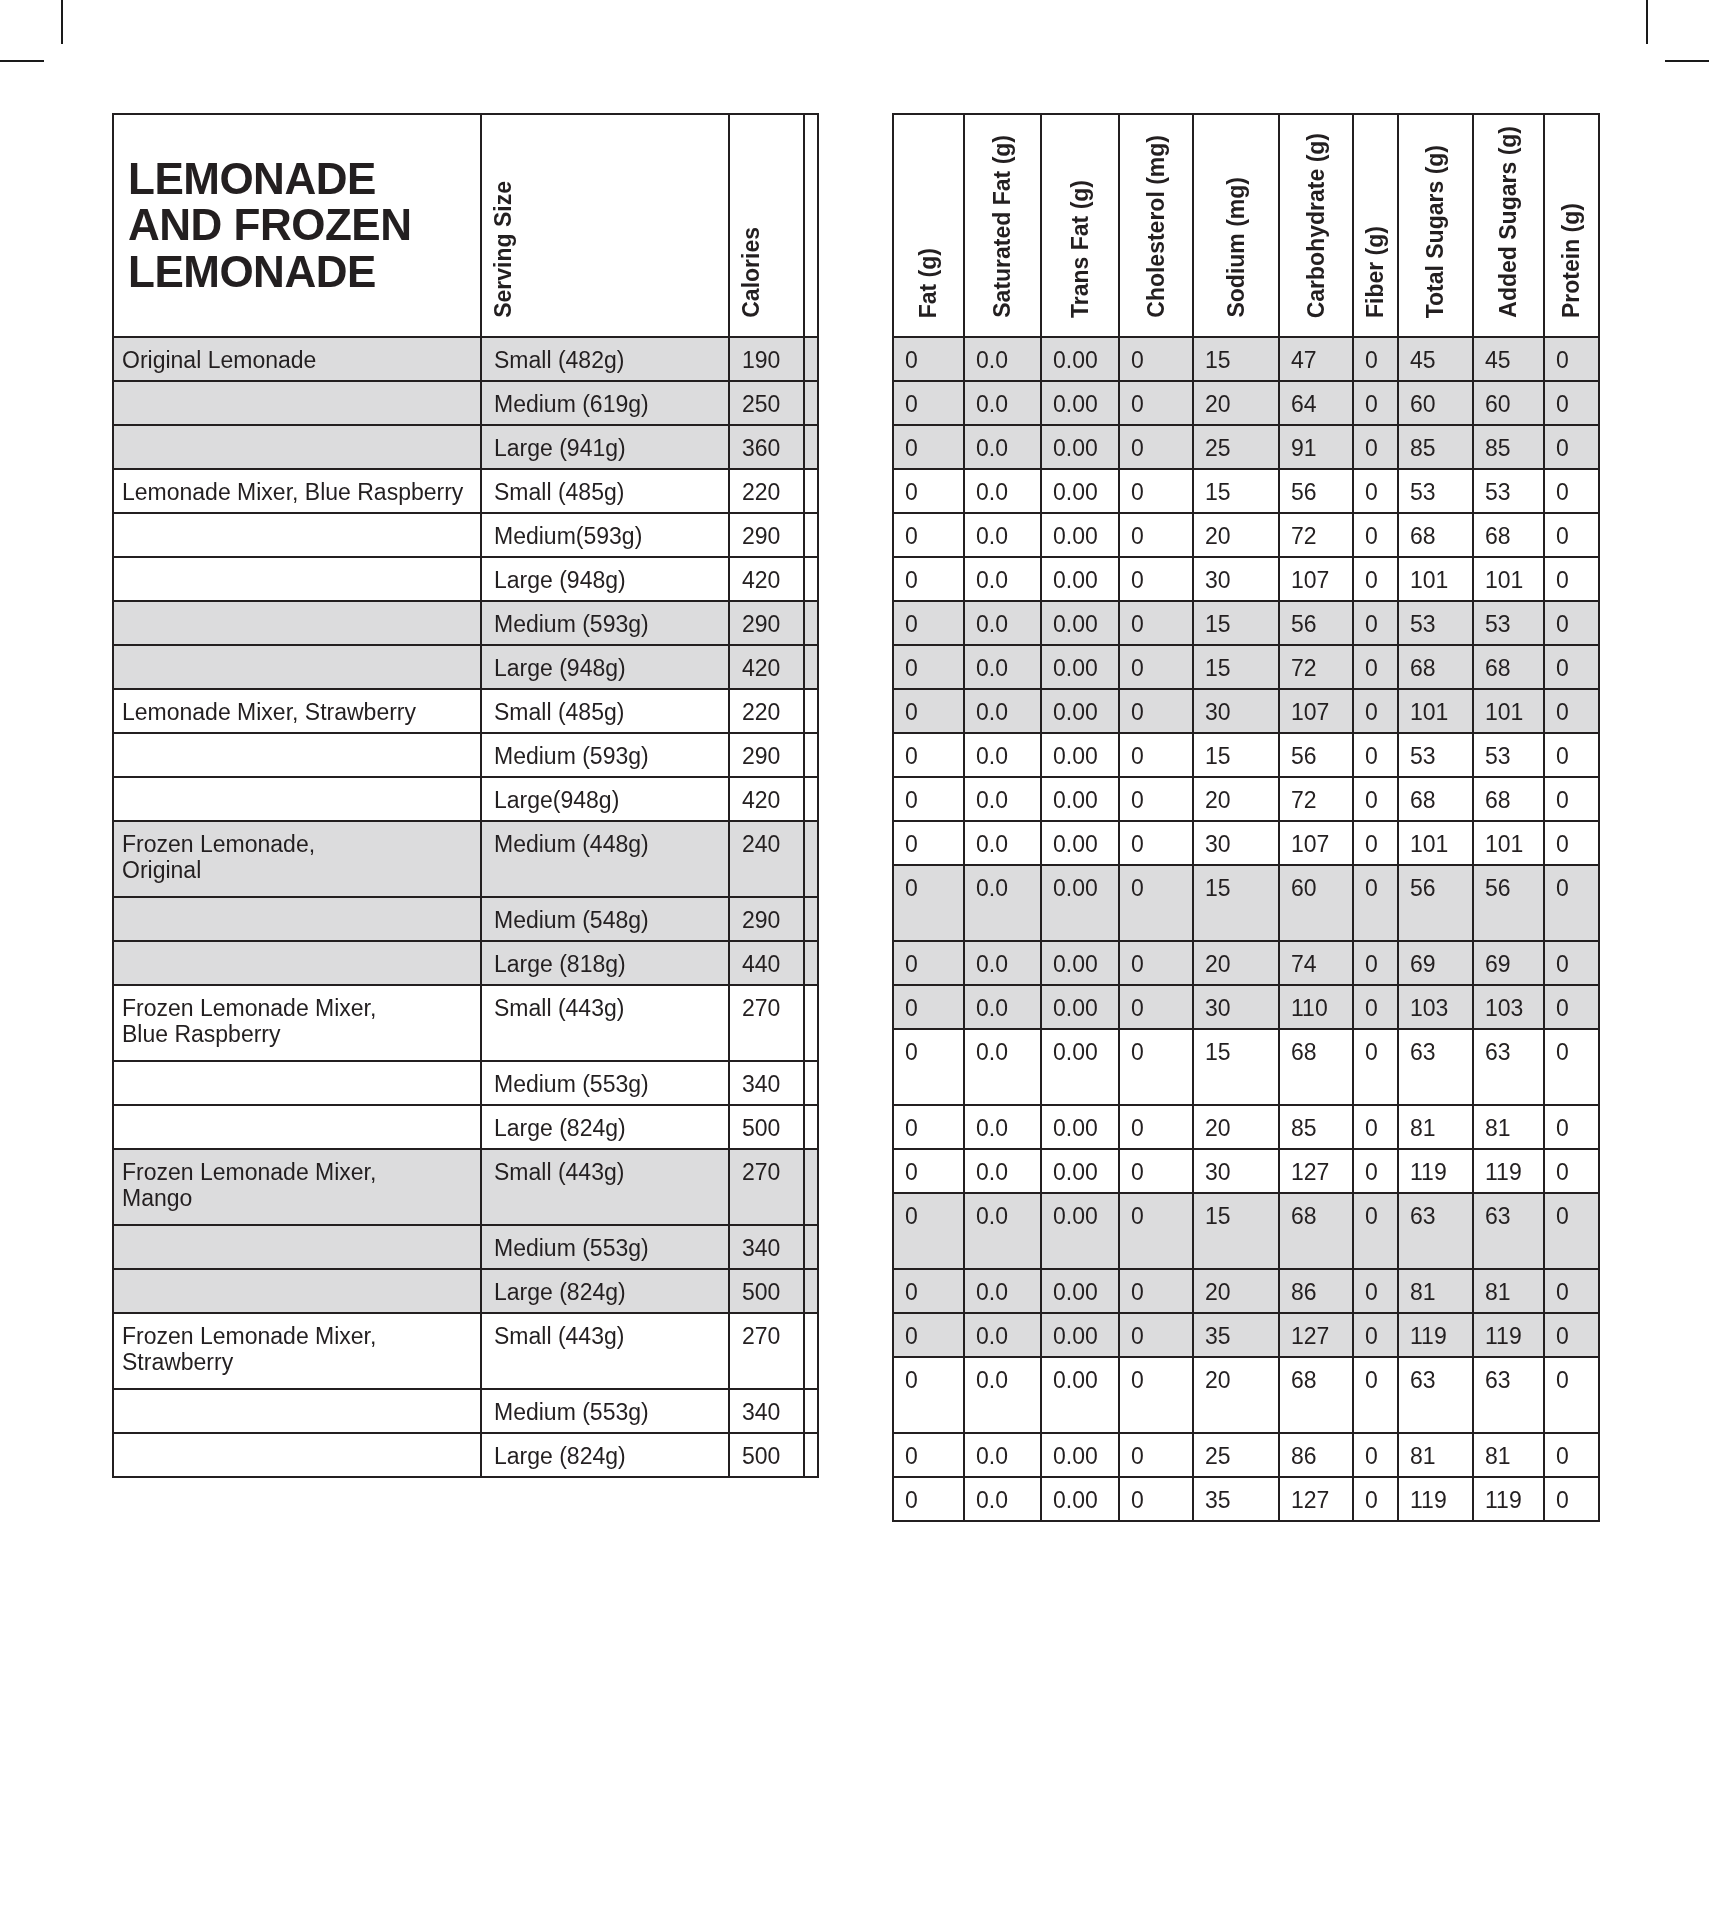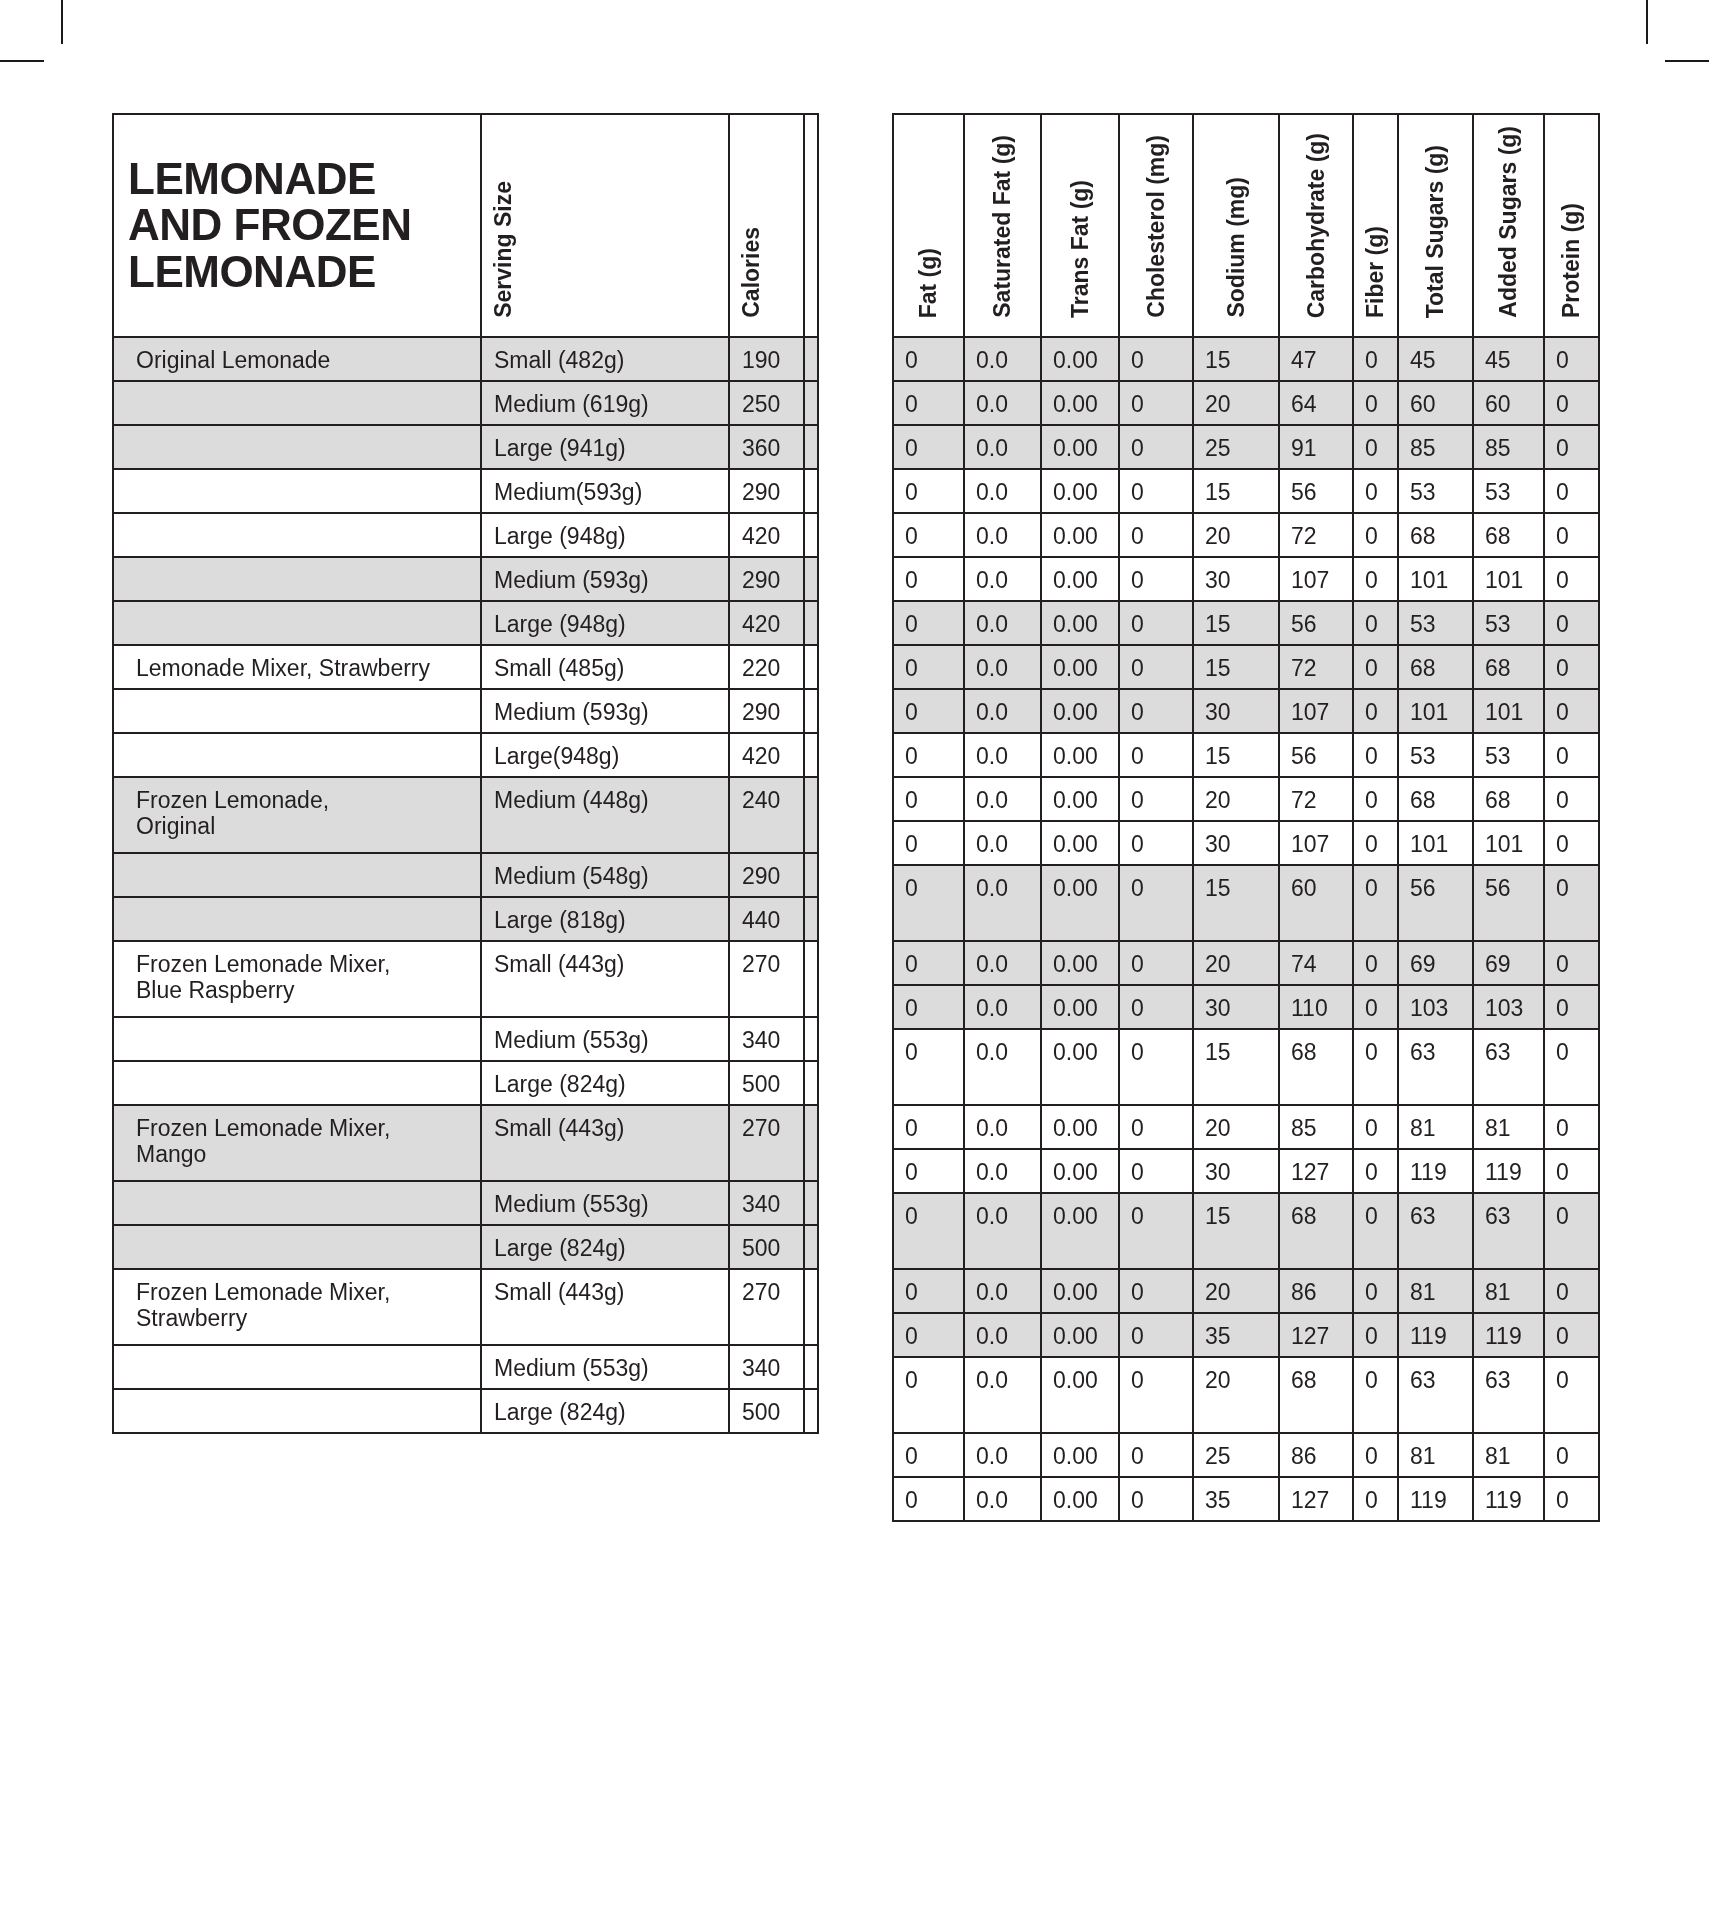--- a/index.html
+++ b/index.html
@@ -56,7 +56,7 @@
     padding-top:9px;
     line-height:1.15;
   }
-  td.item-cell     { padding-left:22px; padding-right:8px; white-space:pre-line; }
+  td.item-cell     { padding-left:8px; padding-right:8px; white-space:pre-line; }
   td.serving-cell  { padding-left:12px; }
   td.calories-cell { padding-left:12px; }
   td.value-cell    { padding-left:11px; }

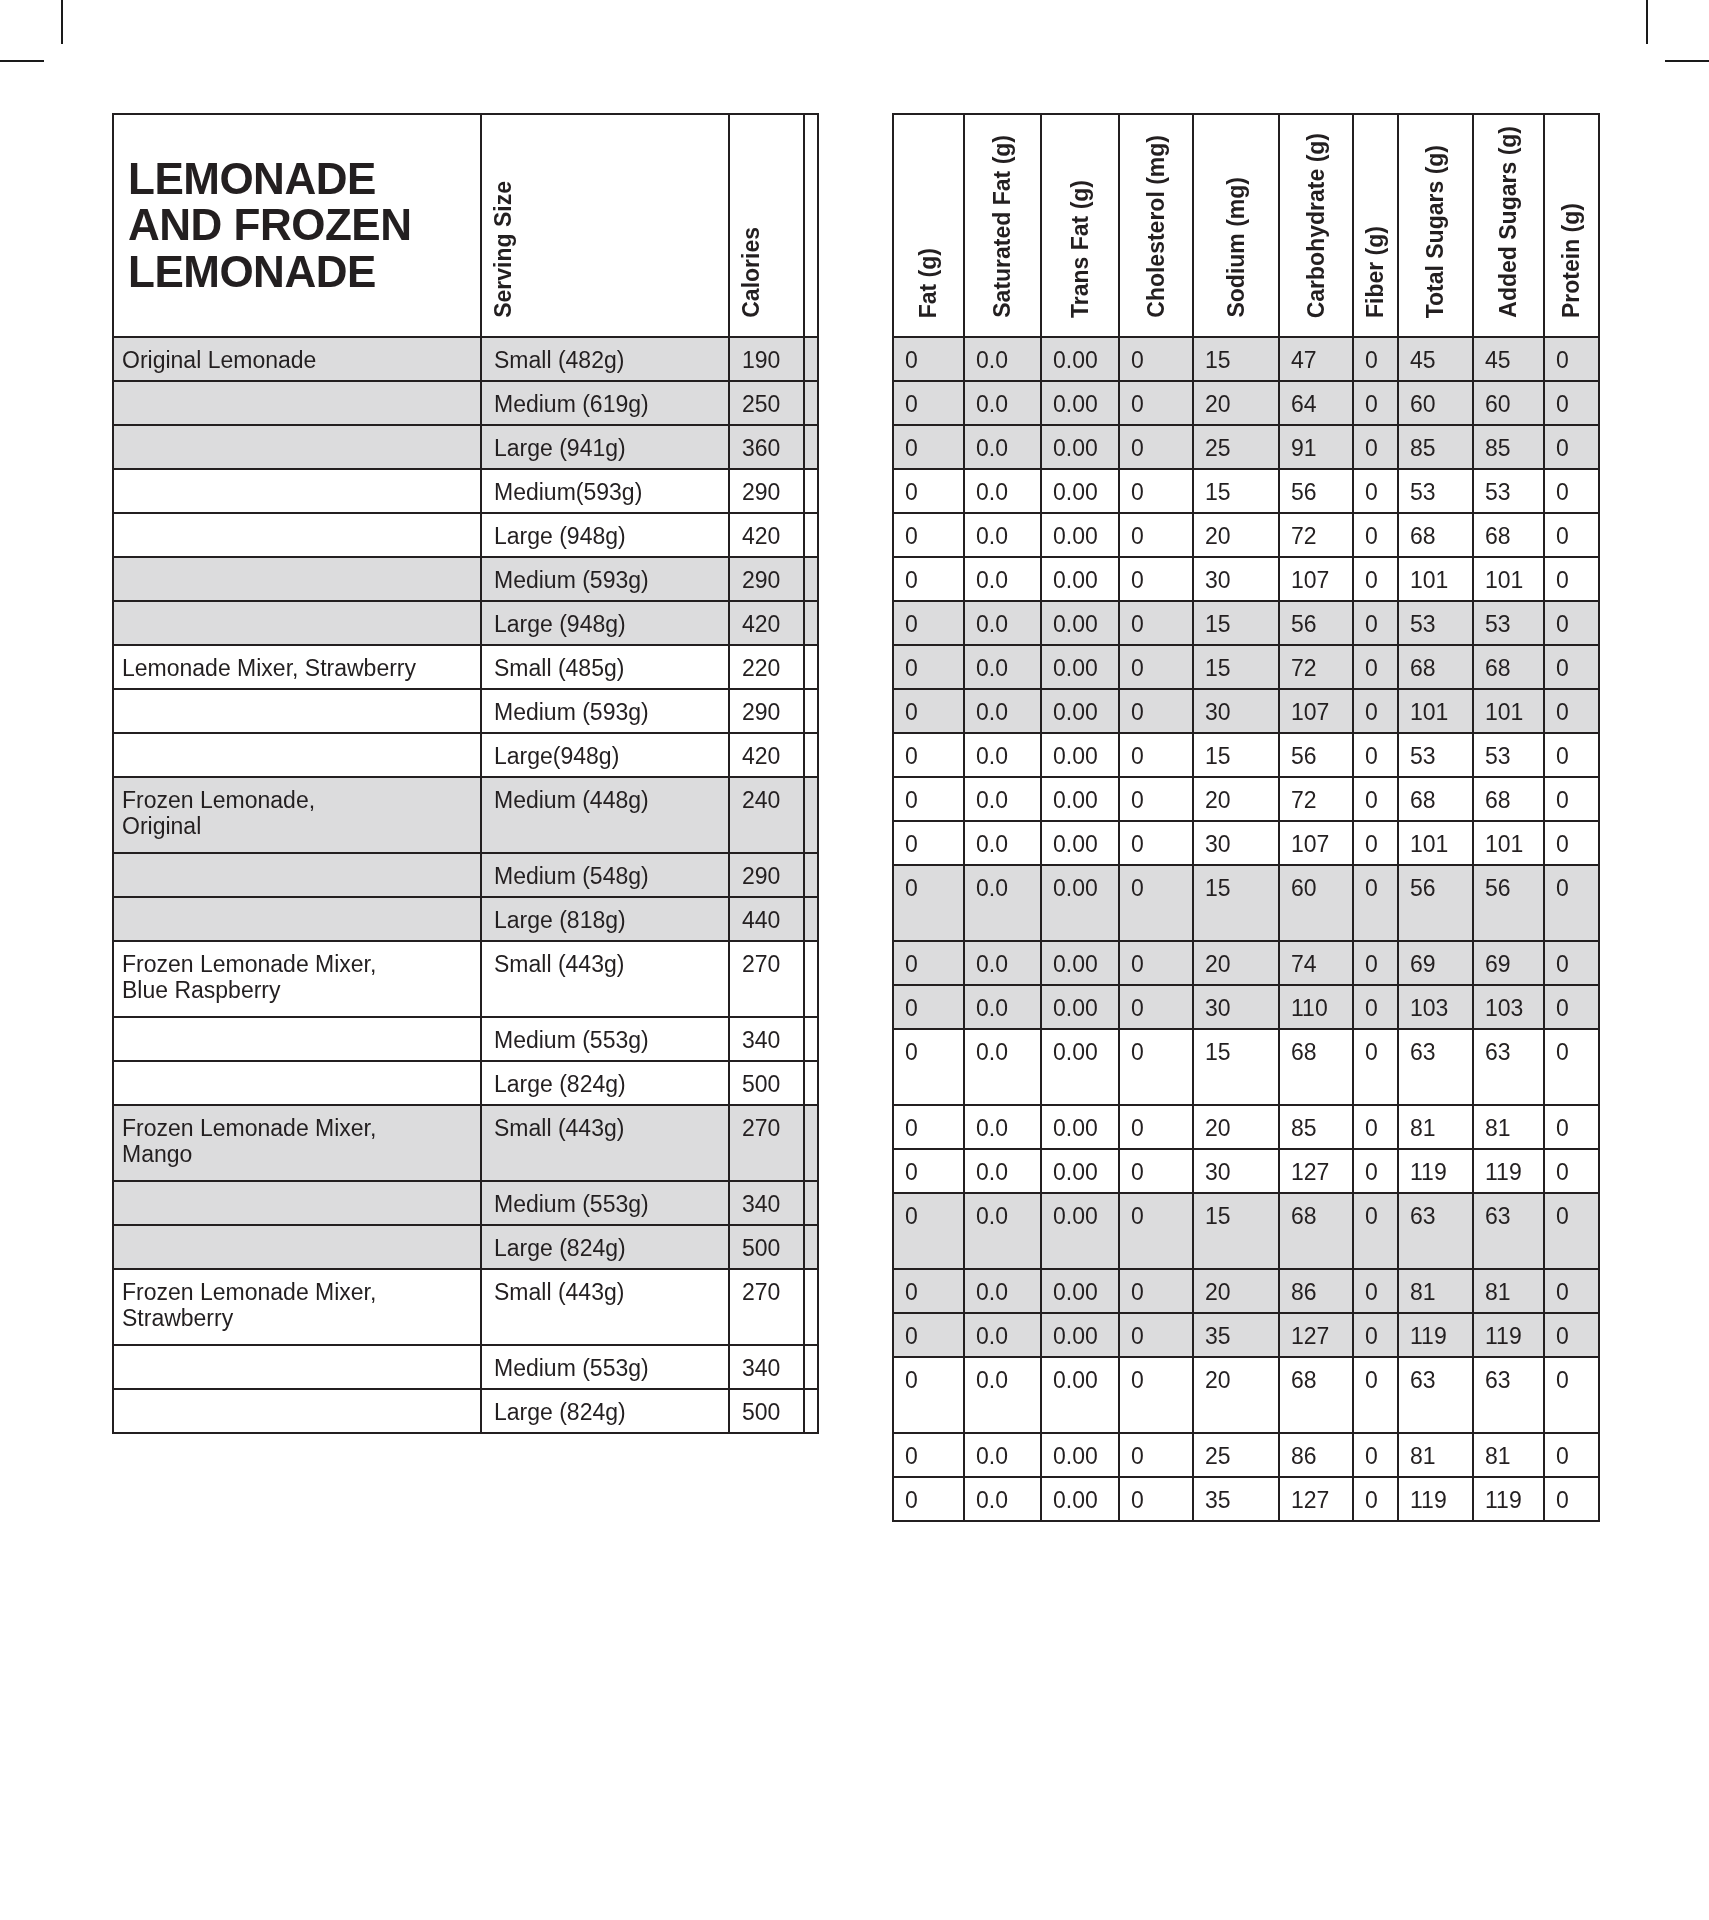--- a/index.html
+++ b/index.html
@@ -113,6 +113,12 @@
           <td class="item-cell"></td>
           <td class="serving-cell">Large (941g)</td>
           <td class="calories-cell">360</td>
+          <td class="spacer-cell"></td>
+        </tr>
+        <tr class="">
+          <td class="item-cell">Lemonade Mixer, Blue Raspberry</td>
+          <td class="serving-cell">Small (485g)</td>
+          <td class="calories-cell">220</td>
           <td class="spacer-cell"></td>
         </tr>
         <tr class="">

